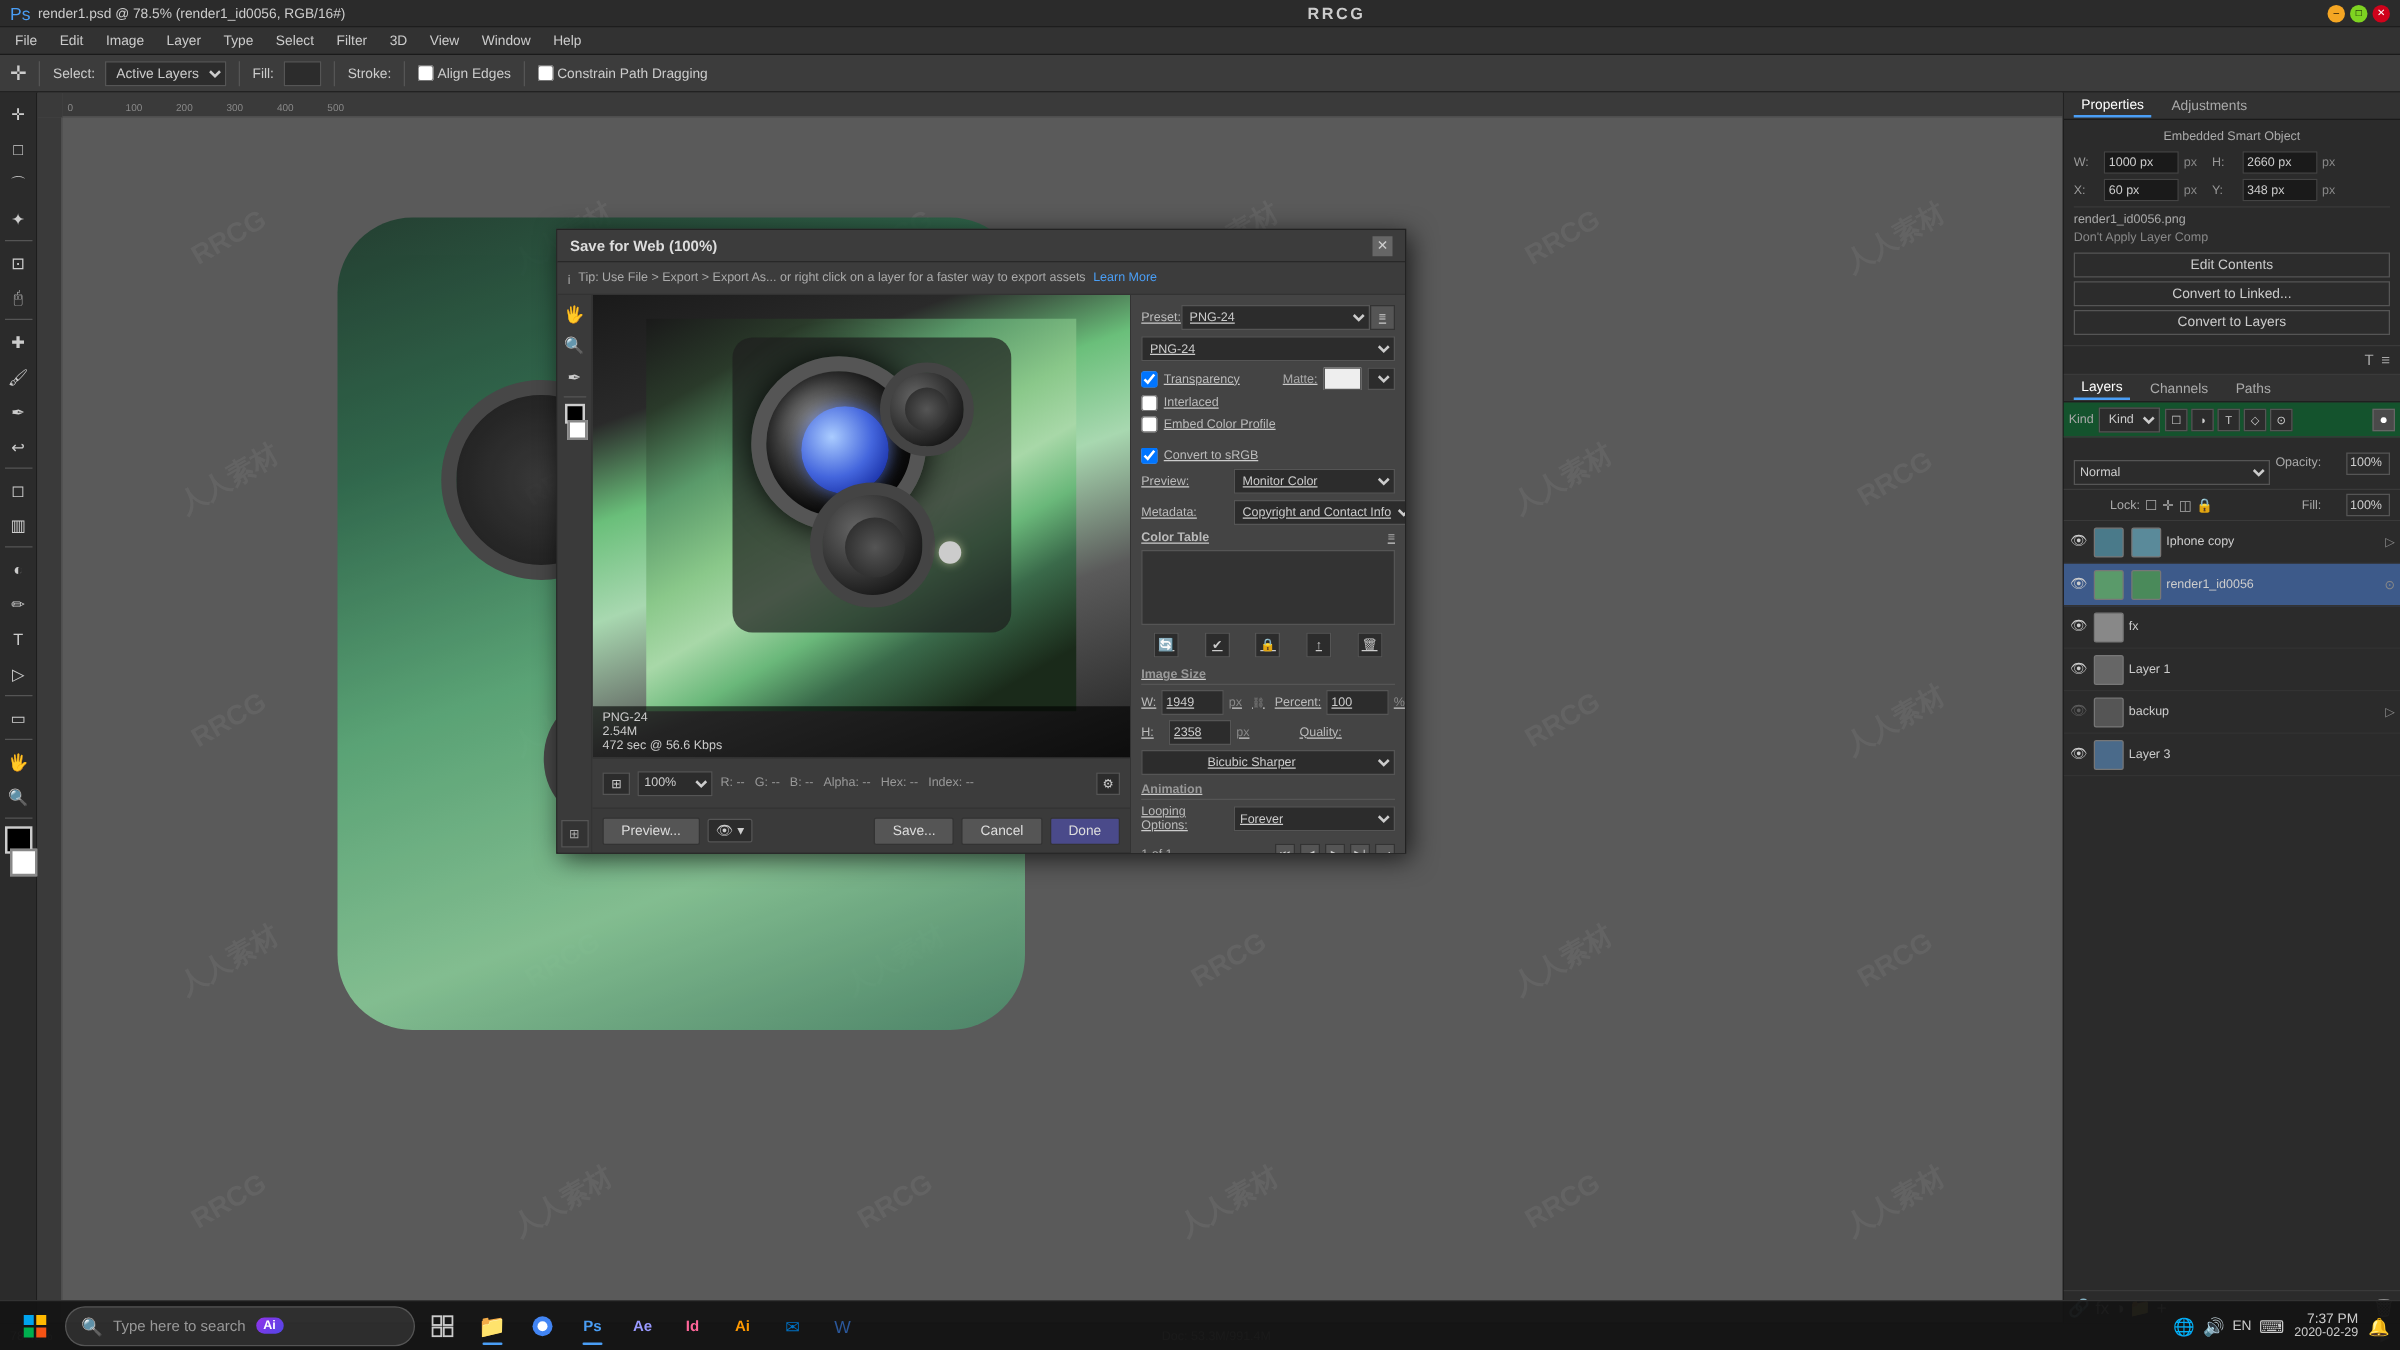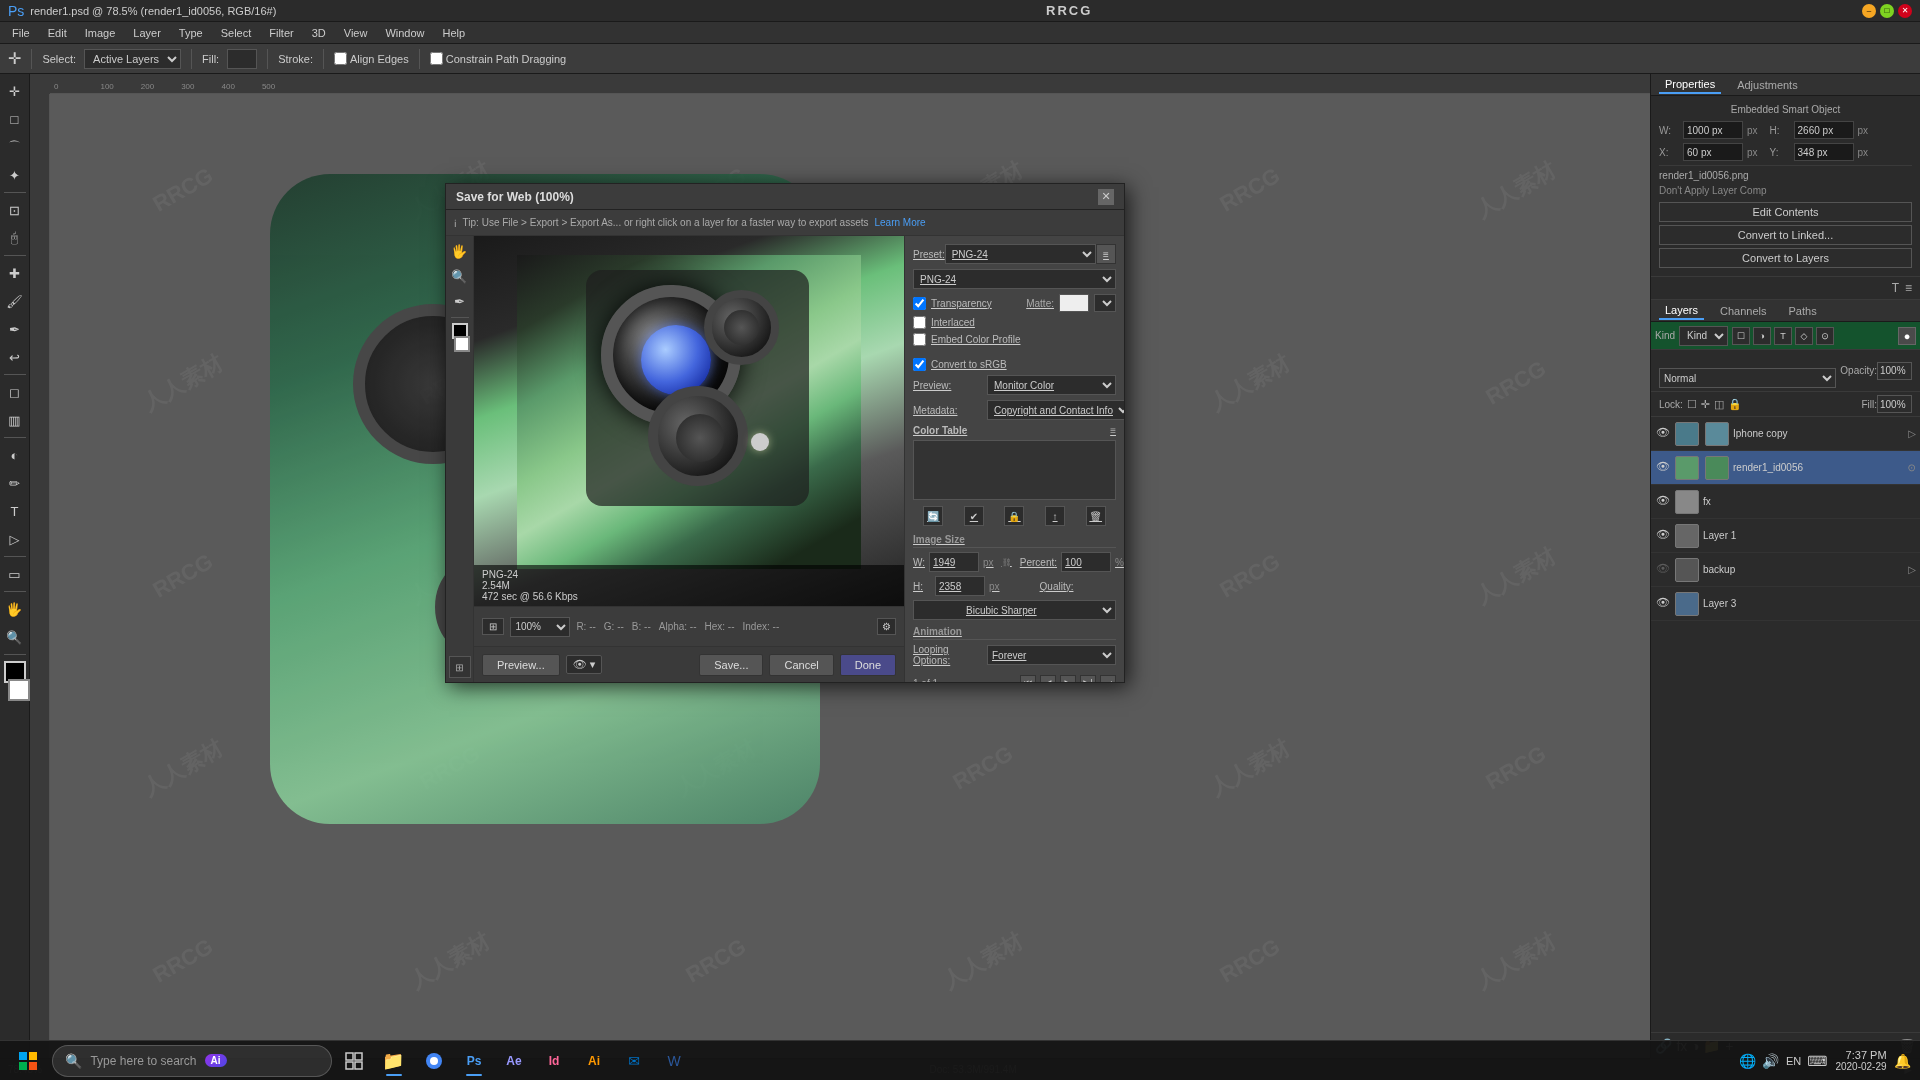--- a/index.html
+++ b/index.html
@@ -327,7 +327,7 @@
     .layer-opacity {
       display: flex;
       align-items: center;
-      gap: 0;
+      gap: 20px;
       font-size: 10px;
       color: #aaa;
     }

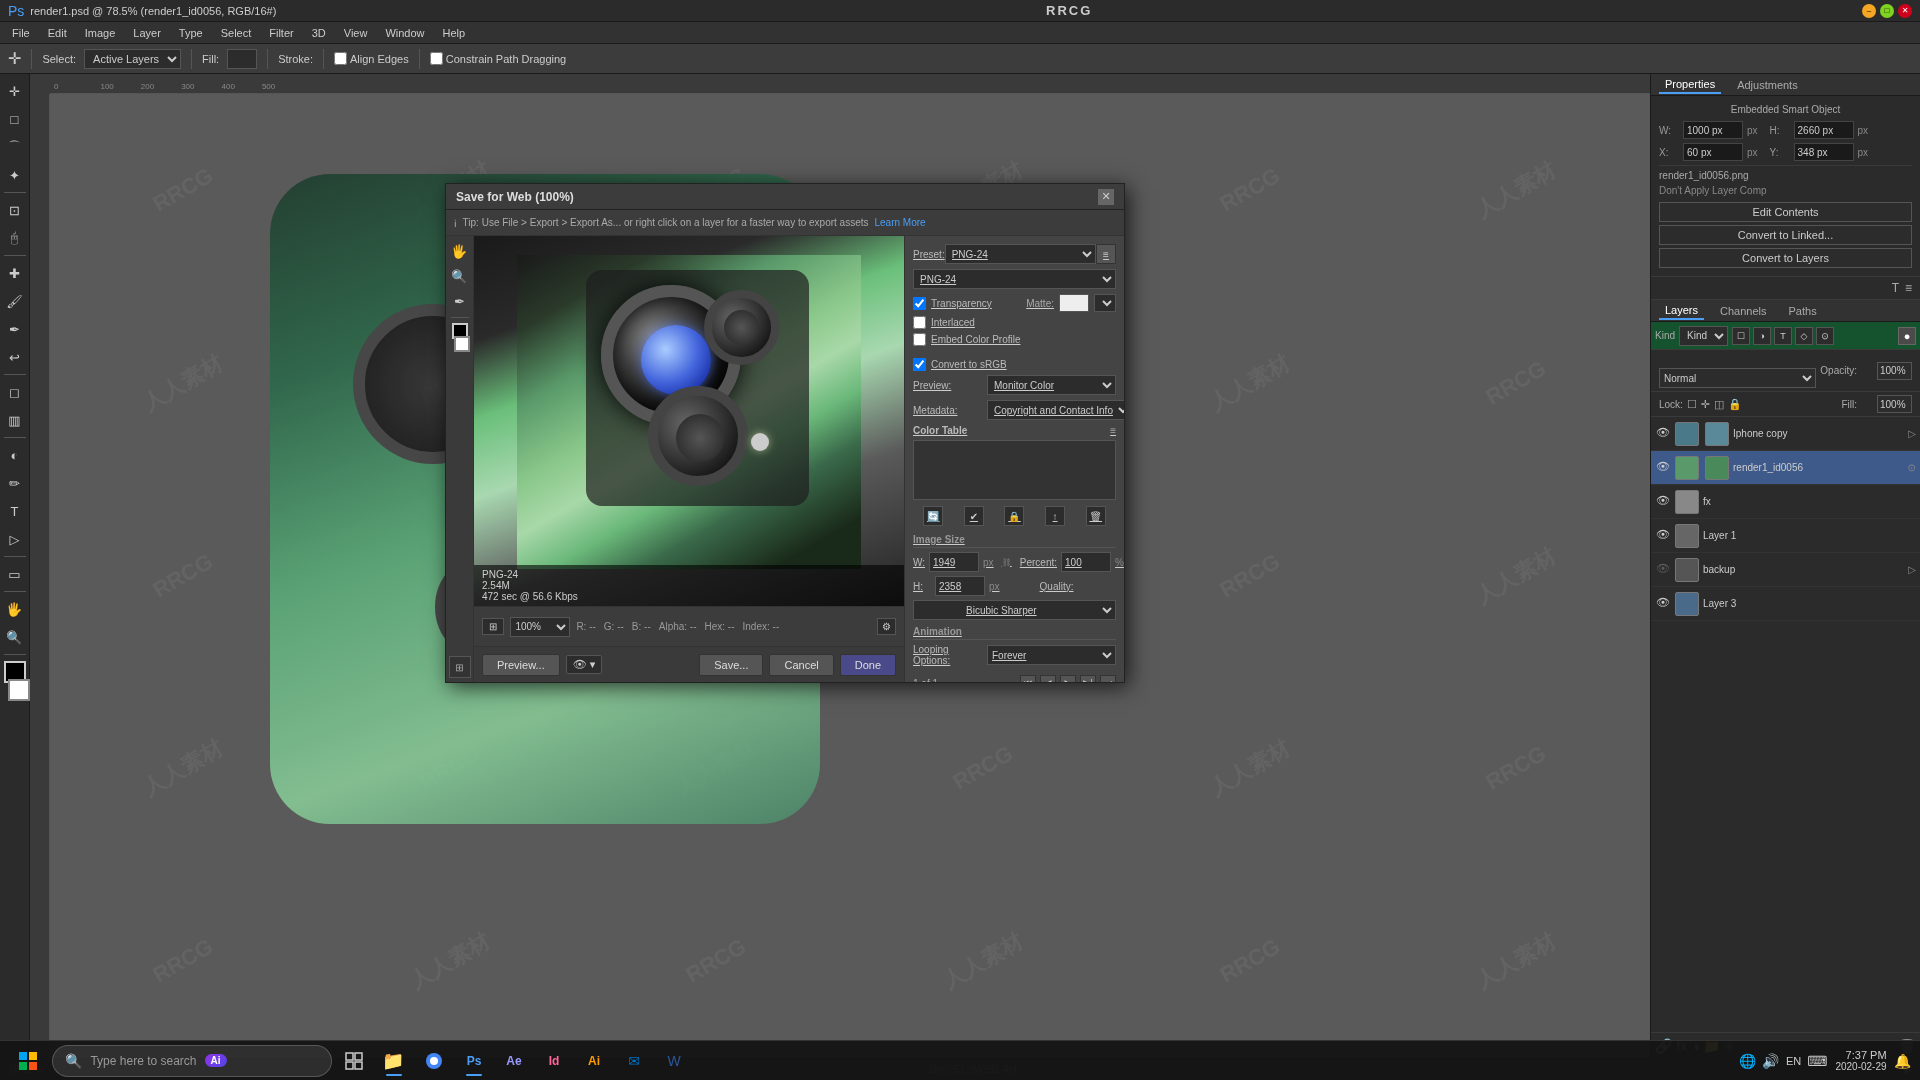--- a/index.html
+++ b/index.html
@@ -910,7 +910,7 @@
           </div>
         </div>
         <div class="layer-blend-row">
-          <div style="display:flex;align-items:center;gap:4px;flex:1;">
+          <div style="display:flex;align-items:center;gap:4px;flex:1;margin-left:29px;">
             <span style="font-size:10px;color:#aaa;">Lock:</span>
             <button style="background:transparent;border:none;color:#aaa;cursor:pointer;font-size:11px;">☐</button>
             <button style="background:transparent;border:none;color:#aaa;cursor:pointer;font-size:11px;">✛</button>

